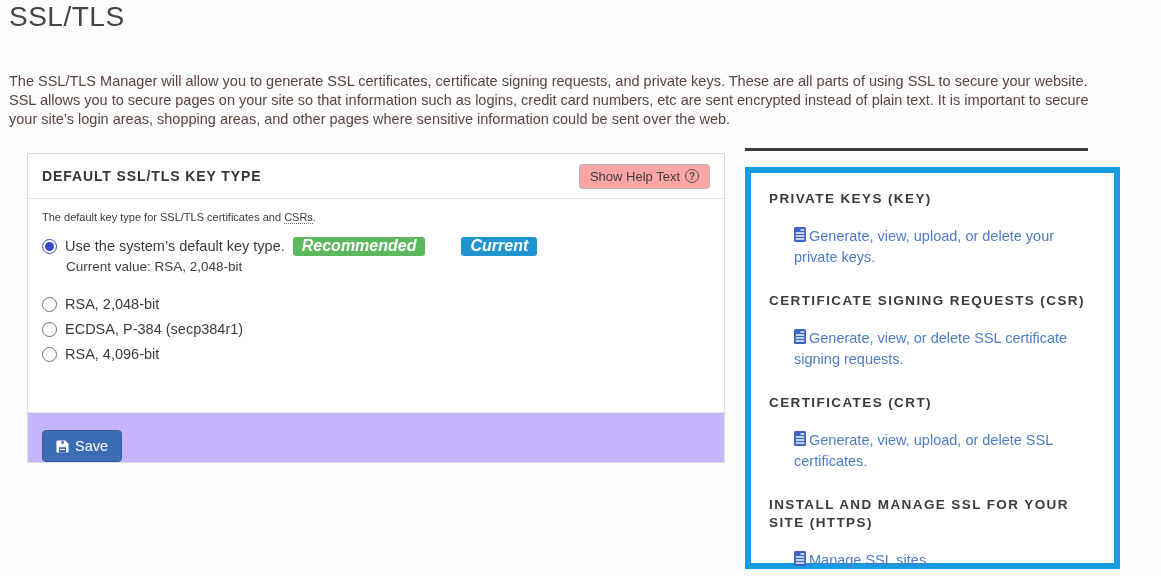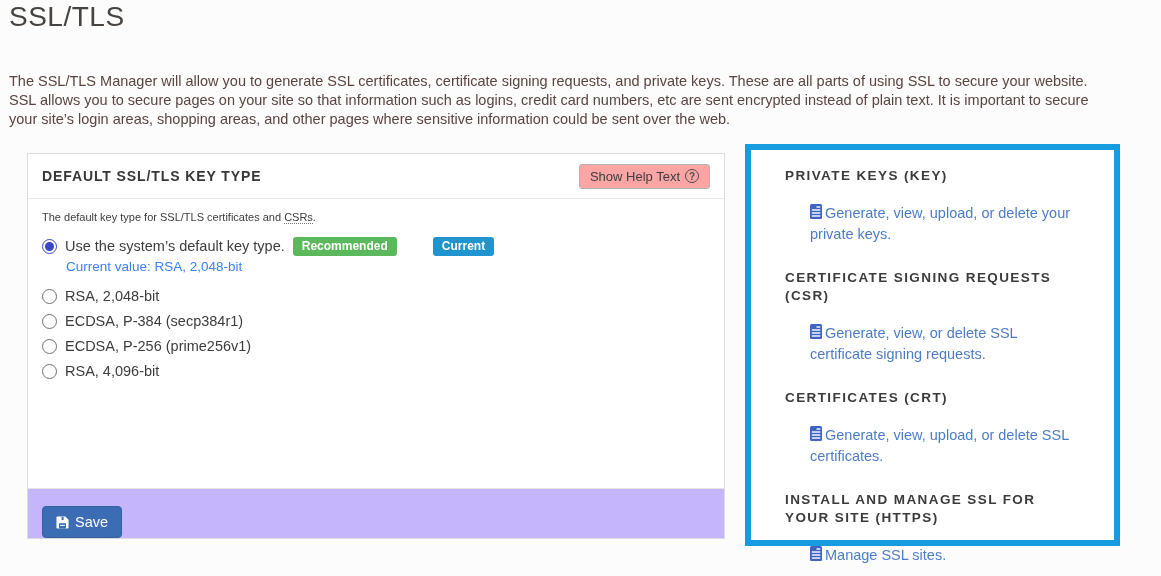--- a/index.html
+++ b/index.html
@@ -26,7 +26,7 @@
   
   .panel {
     position: absolute; left: 27px; top: 153px;
-    width: 698px; height: 386px;
+    width: 698px; height: 310px;
     background: #fff; border: 1px solid #dcdcdc;
     display: flex; flex-direction: column;
   }

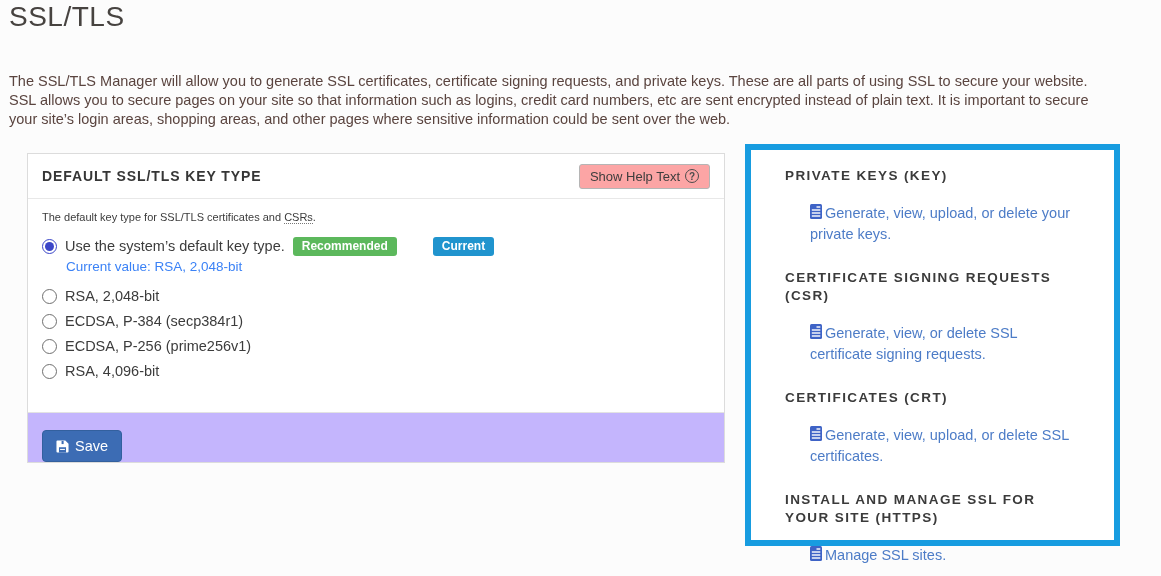--- a/index.html
+++ b/index.html
@@ -94,10 +94,10 @@
     width: 343px; height: 3px; background: #3c3c3c;
   }
   .side-box {
-    position: absolute; left: 745px; top: 144px;
+    position: absolute; left: 745px; top: 167px;
     width: 375px; height: 402px;
     background: #fff; border: 6px solid #179ce0;
-    padding: 13px 34px;
+    padding: 13px 18px;
   }
   .side-heading {
     font-size: 13.5px; font-weight: 700; letter-spacing: 1.4px;

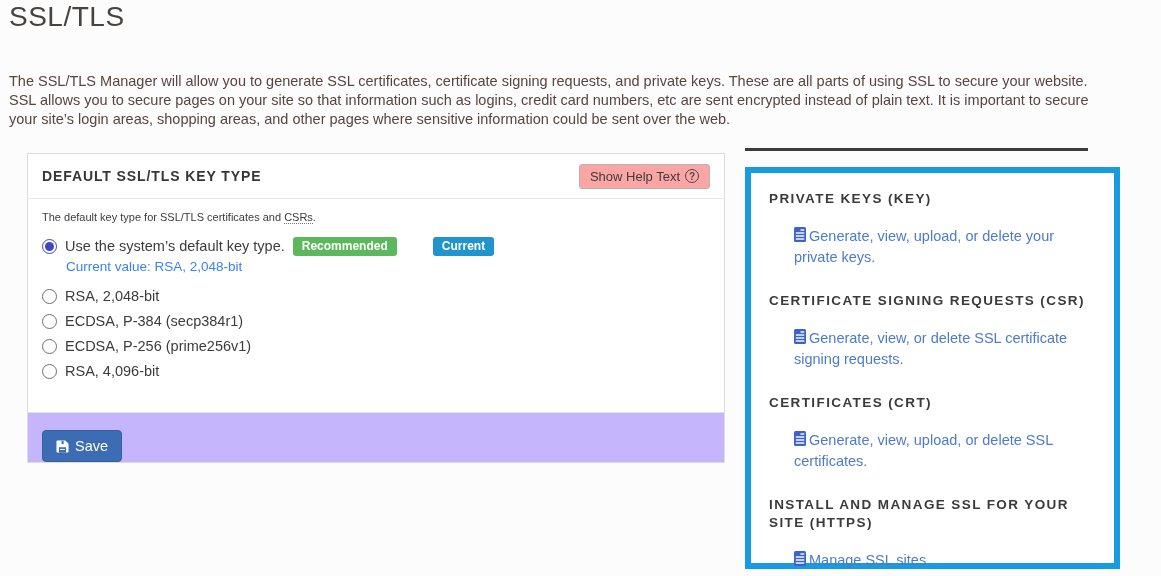--- a/index.html
+++ b/index.html
@@ -71,8 +71,8 @@
     border-radius: 50%; background: #3b46c8;
   }
   .badge {
-    font-size: 12px; font-weight: 700; color: #fff;
-    padding: 2.5px 9px; border-radius: 3px; line-height: 14px;
+    font-size: 16px; font-weight: 700; color: #fff;
+    padding: 2.5px 9px; border-radius: 3px; line-height: 14px; font-style: italic;
   }
   .badge.green { background: #5cb85c; }
   .badge.blue  { background: #2094ce; margin-left: 28px; }

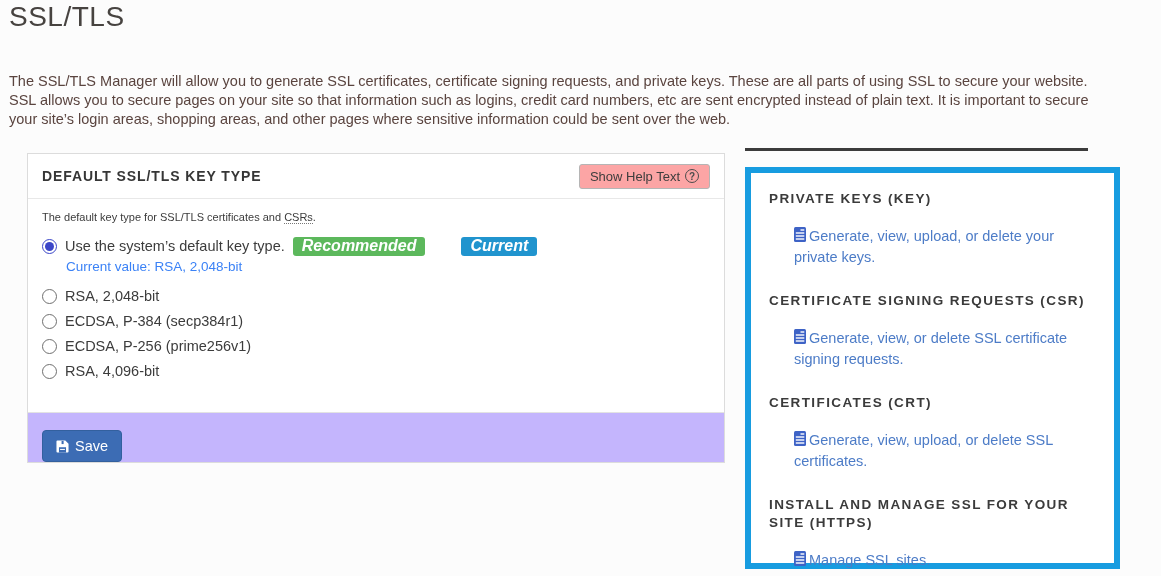--- a/index.html
+++ b/index.html
@@ -57,7 +57,7 @@
     font-size: 14.5px; color: #3c3c3c; margin-bottom: 5px; line-height: 20px;
   }
   .opt-note {
-    margin: -2px 0 12px 24px; font-size: 13.5px; color: #3b82f6;
+    margin: -2px 0 20px 24px; font-size: 13.5px; color: #404040;
   }
   input[type="radio"] {
     appearance: none; -webkit-appearance: none;

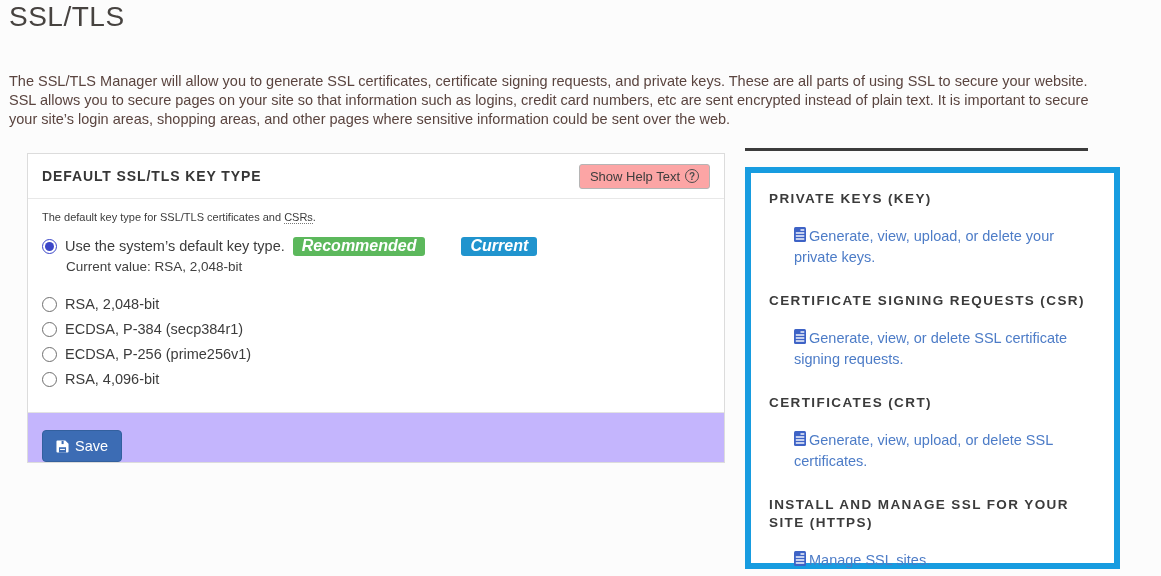--- a/index.html
+++ b/index.html
@@ -144,10 +144,6 @@
     <div class="opt-row">
       <input type="radio" name="keytype" style="">
       <span>ECDSA, P-384 (secp384r1)</span>
-    </div>
-    <div class="opt-row">
-      <input type="radio" name="keytype" style="">
-      <span>ECDSA, P-256 (prime256v1)</span>
     </div>
     <div class="opt-row">
       <input type="radio" name="keytype" style="">

